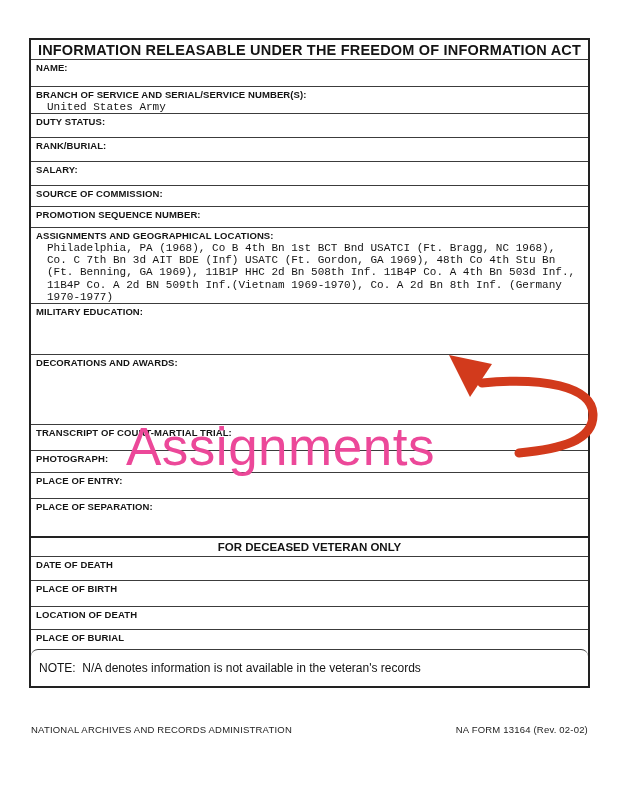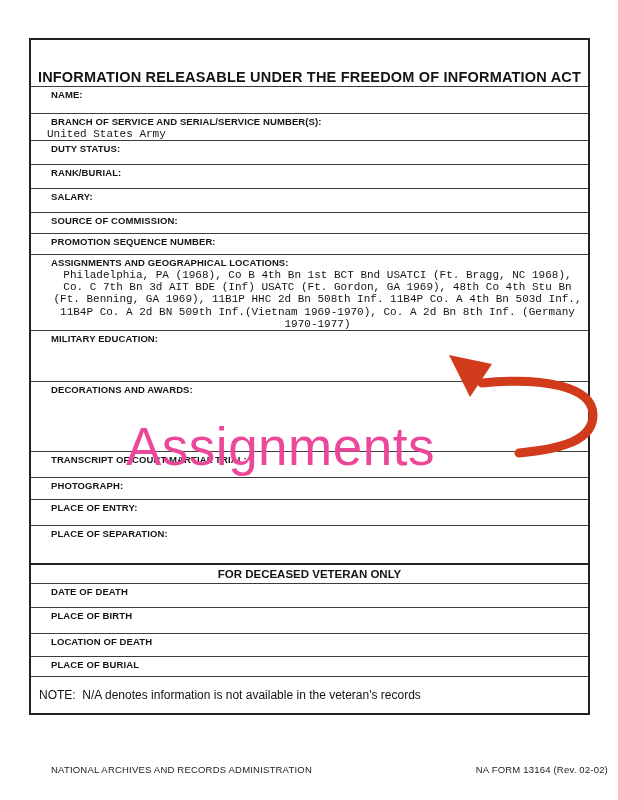--- a/index.html
+++ b/index.html
@@ -26,7 +26,7 @@
   .row:first-child { border-top:none; }
   .title-row {
     text-align:center; font-weight:bold; font-size:14.5px;
-    letter-spacing:0.2px; padding-top:2px;margin-top:27px;
+    letter-spacing:0.2px; padding-top:2px;
   }
   .lbl {
     font-weight:bold; font-size:9.5px; letter-spacing:0.1px;

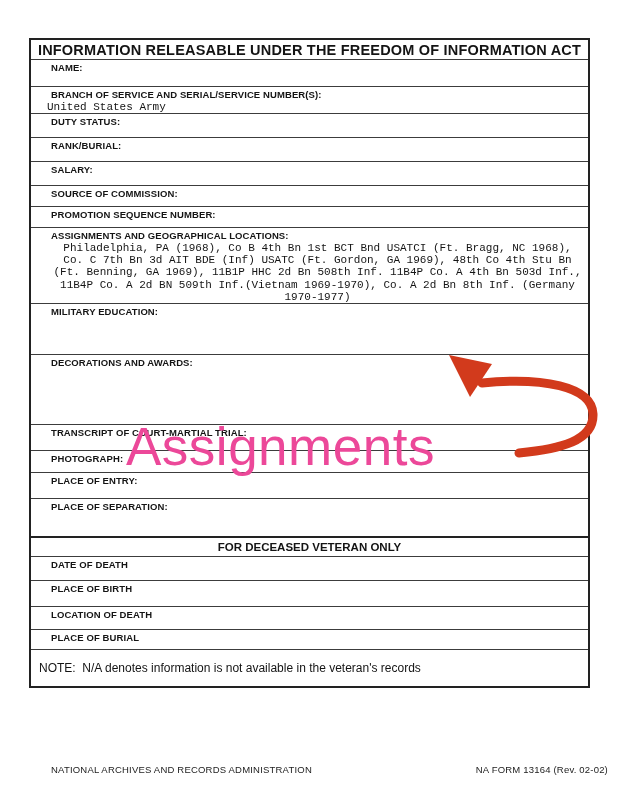--- a/index.html
+++ b/index.html
@@ -30,7 +30,7 @@
   }
   .lbl {
     font-weight:bold; font-size:9.5px; letter-spacing:0.1px;
-    padding:2px 0 0 20px;
+    padding:2px 0 0 5px;
   }
   .val {
     font-family:"Liberation Mono","DejaVu Sans Mono", monospace;

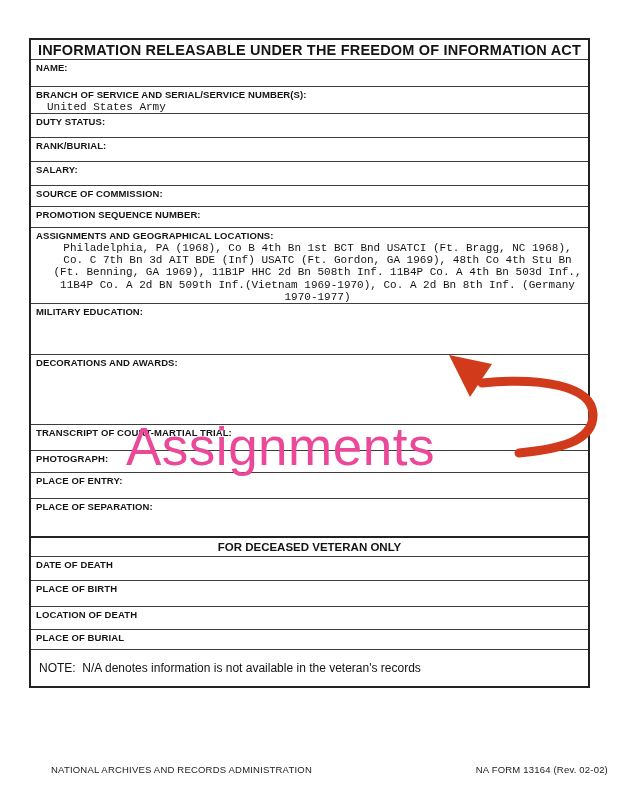--- a/index.html
+++ b/index.html
@@ -36,7 +36,7 @@
     font-family:"Liberation Mono","DejaVu Sans Mono", monospace;
     font-size:11px; padding:1px 0 0 16px; white-space:pre-wrap;
   }
-  .lines { padding:1px 0 0 16px;text-align:center; }
+  .lines { padding:1px 0 0 16px; }
   .lines span {
     display:block;
     font-family:"Liberation Mono","DejaVu Sans Mono", monospace;

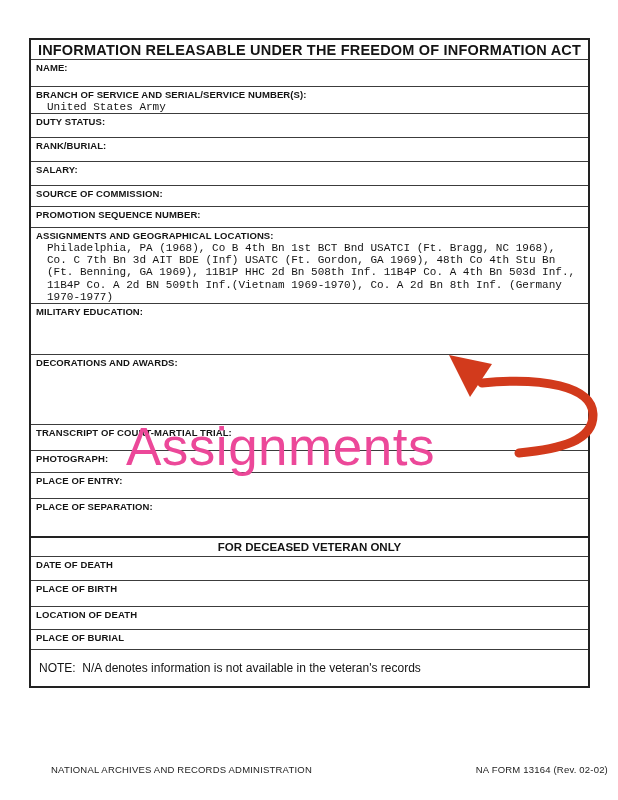--- a/index.html
+++ b/index.html
@@ -48,7 +48,7 @@
   }
   .note-row {
     display:flex; align-items:center;
-    font-size:12px; padding-left:8px; white-space:pre-wrap;
+    font-size:12px; padding-left:8px; white-space:pre-wrap;border-radius:7px;
   }
   .annotation {
     position:absolute; left:126px; top:420px;

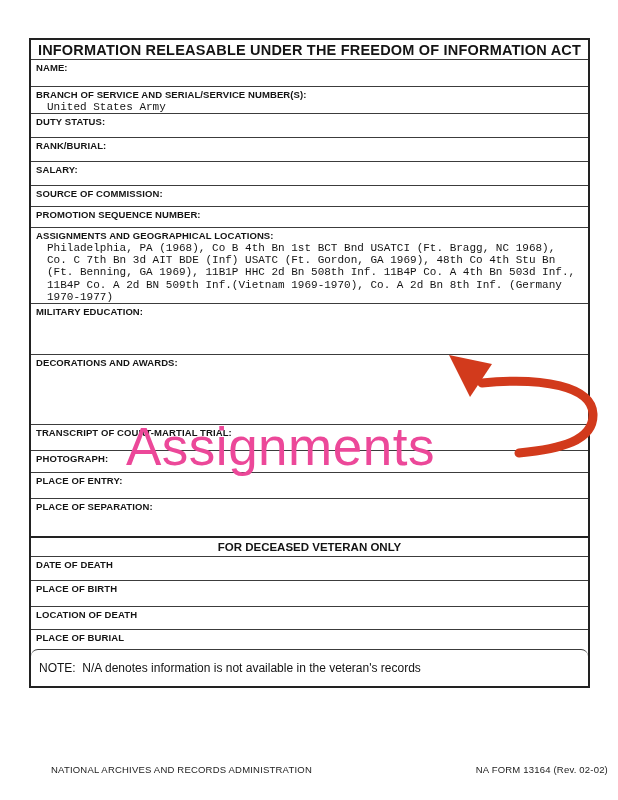--- a/index.html
+++ b/index.html
@@ -60,9 +60,9 @@
     z-index:6; pointer-events:none;
   }
   .footer {
-    position:absolute; left:31px; width:557px; top:764px;
+    position:absolute; left:31px; width:557px; top:724px;
     display:flex; justify-content:space-between;
-    font-size:9.5px; letter-spacing:0.2px; color:#222;margin-left:20px;
+    font-size:9.5px; letter-spacing:0.2px; color:#222;
   }
 </style>
 </head>

